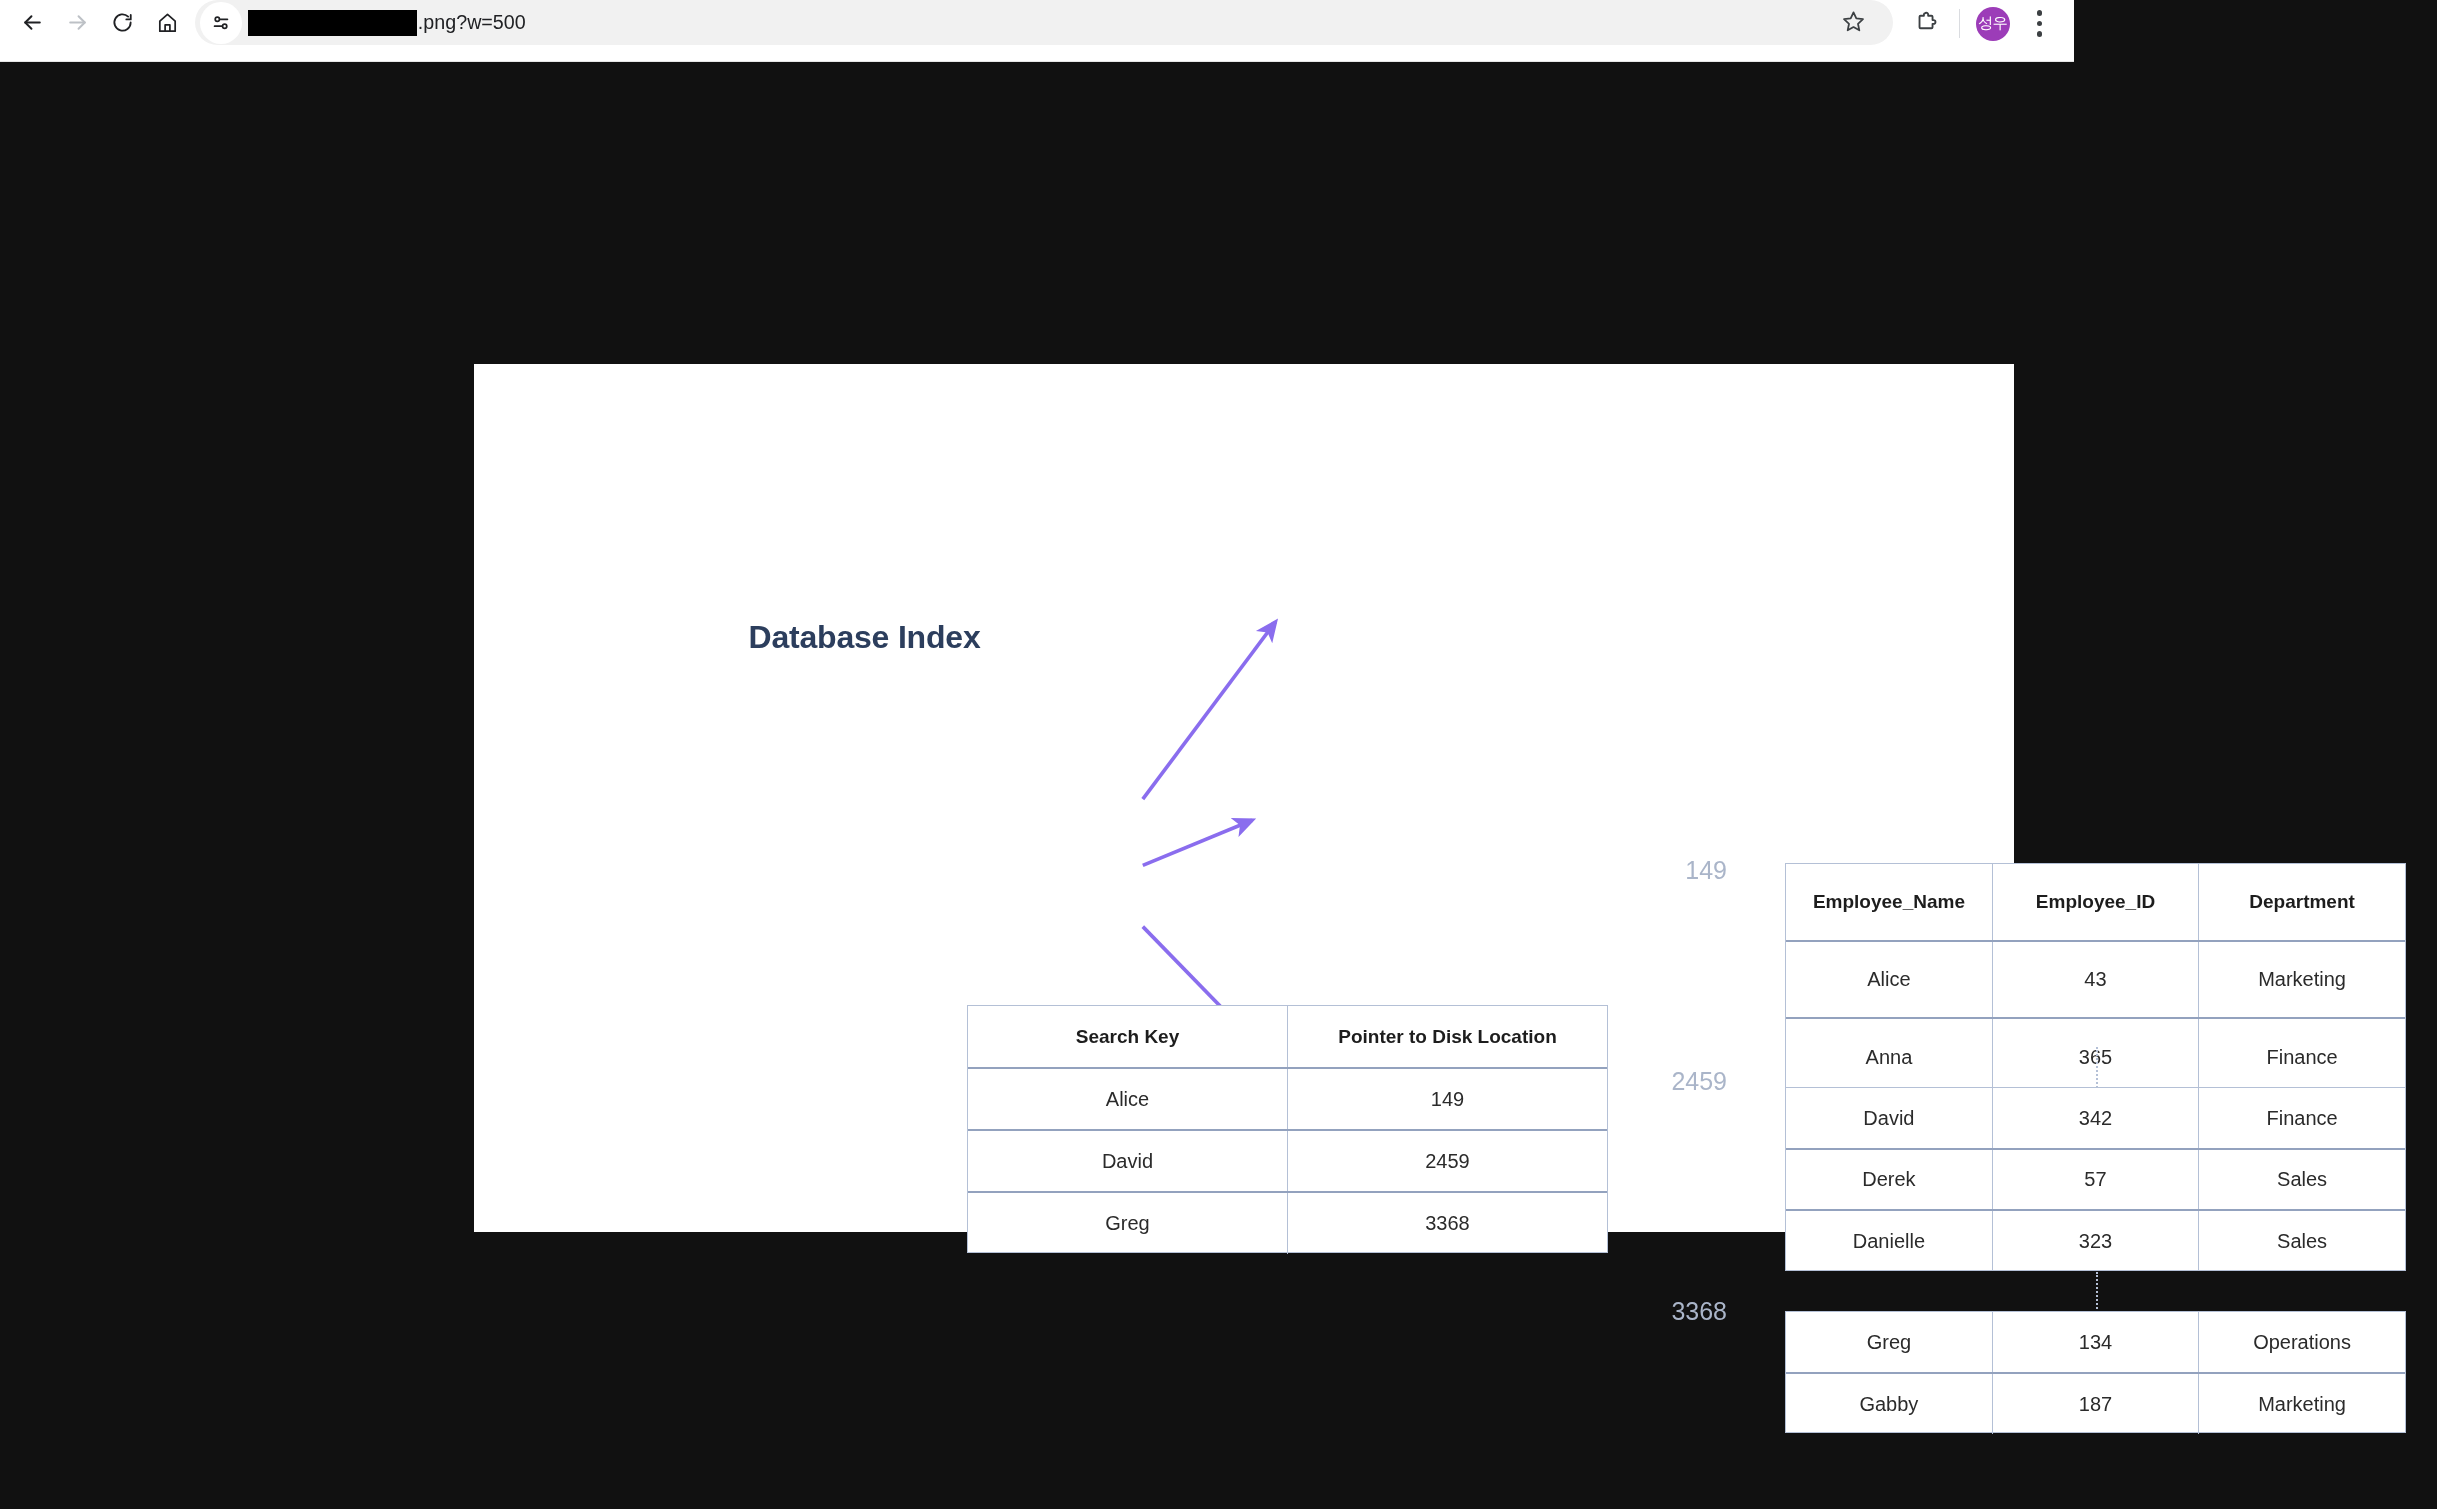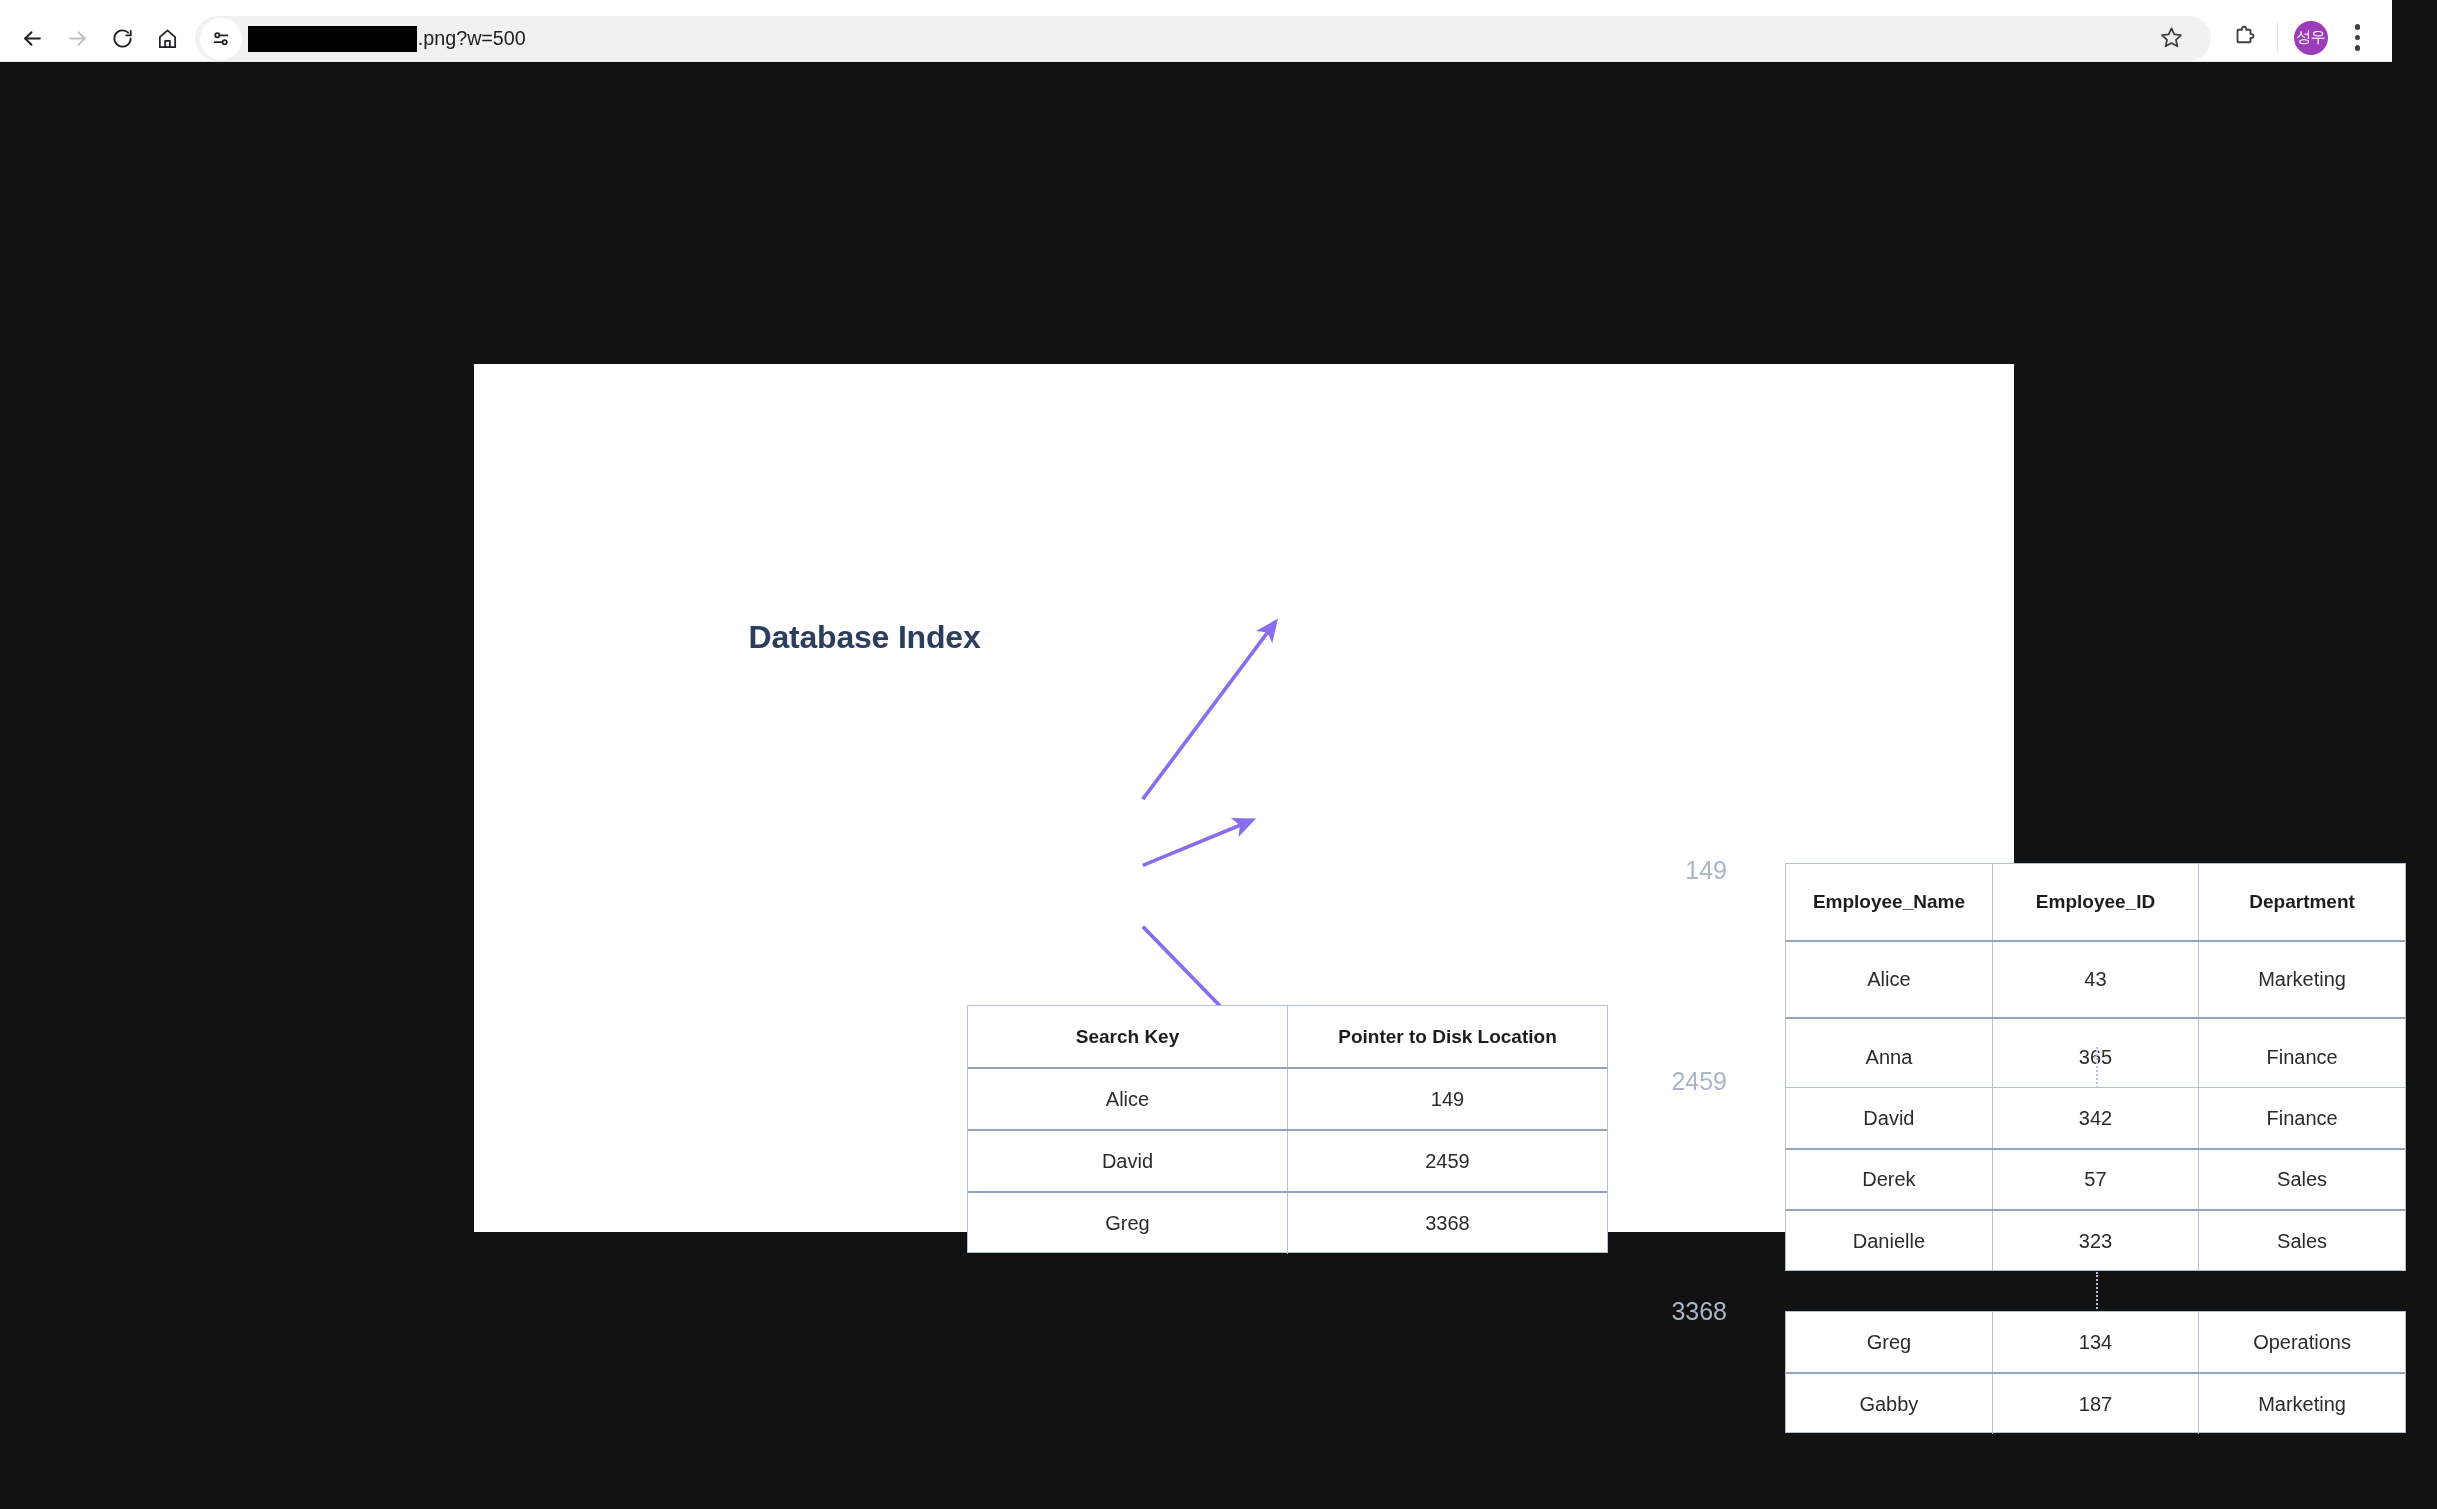--- a/index.html
+++ b/index.html
@@ -13,9 +13,9 @@
   
   .browser-toolbar {
     position: absolute; top: 0; left: 0;
-    width: 2392px; height: 62px;
+    width: 2074px; height: 62px;
     background: #ffffff;
-    display: flex; align-items: flex-end;
+    display: flex; align-items: flex-start;
     border-bottom: 0.7px solid #e6e6e6;
   }
   .nav-btn {

